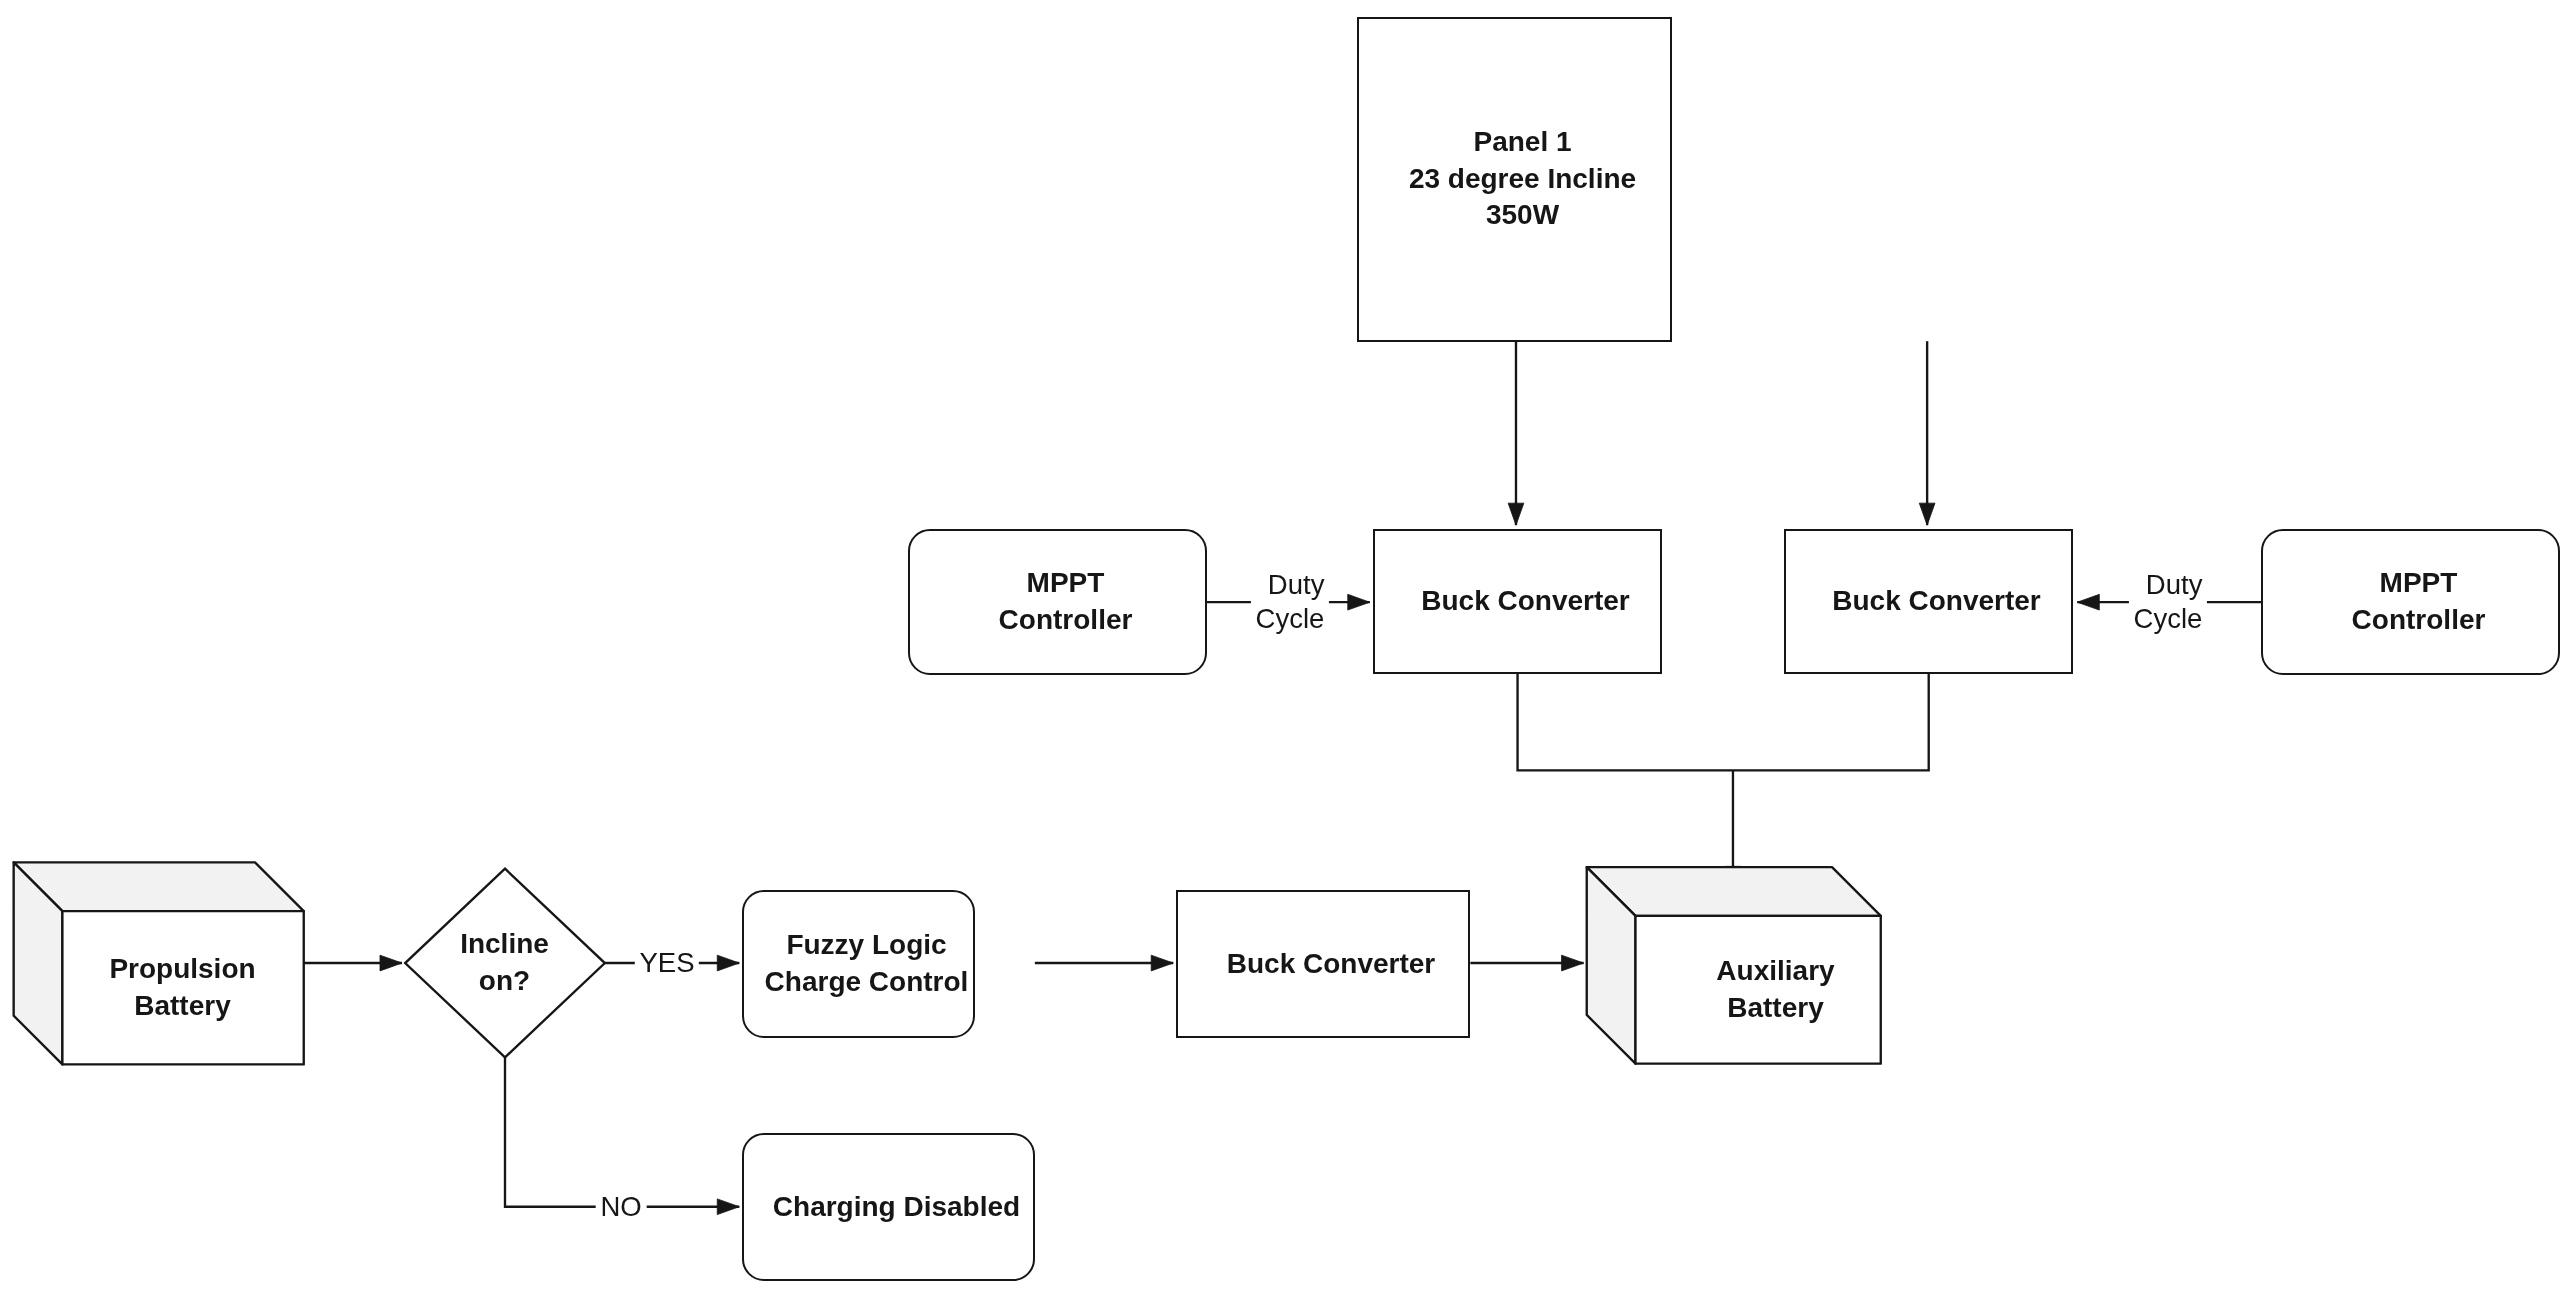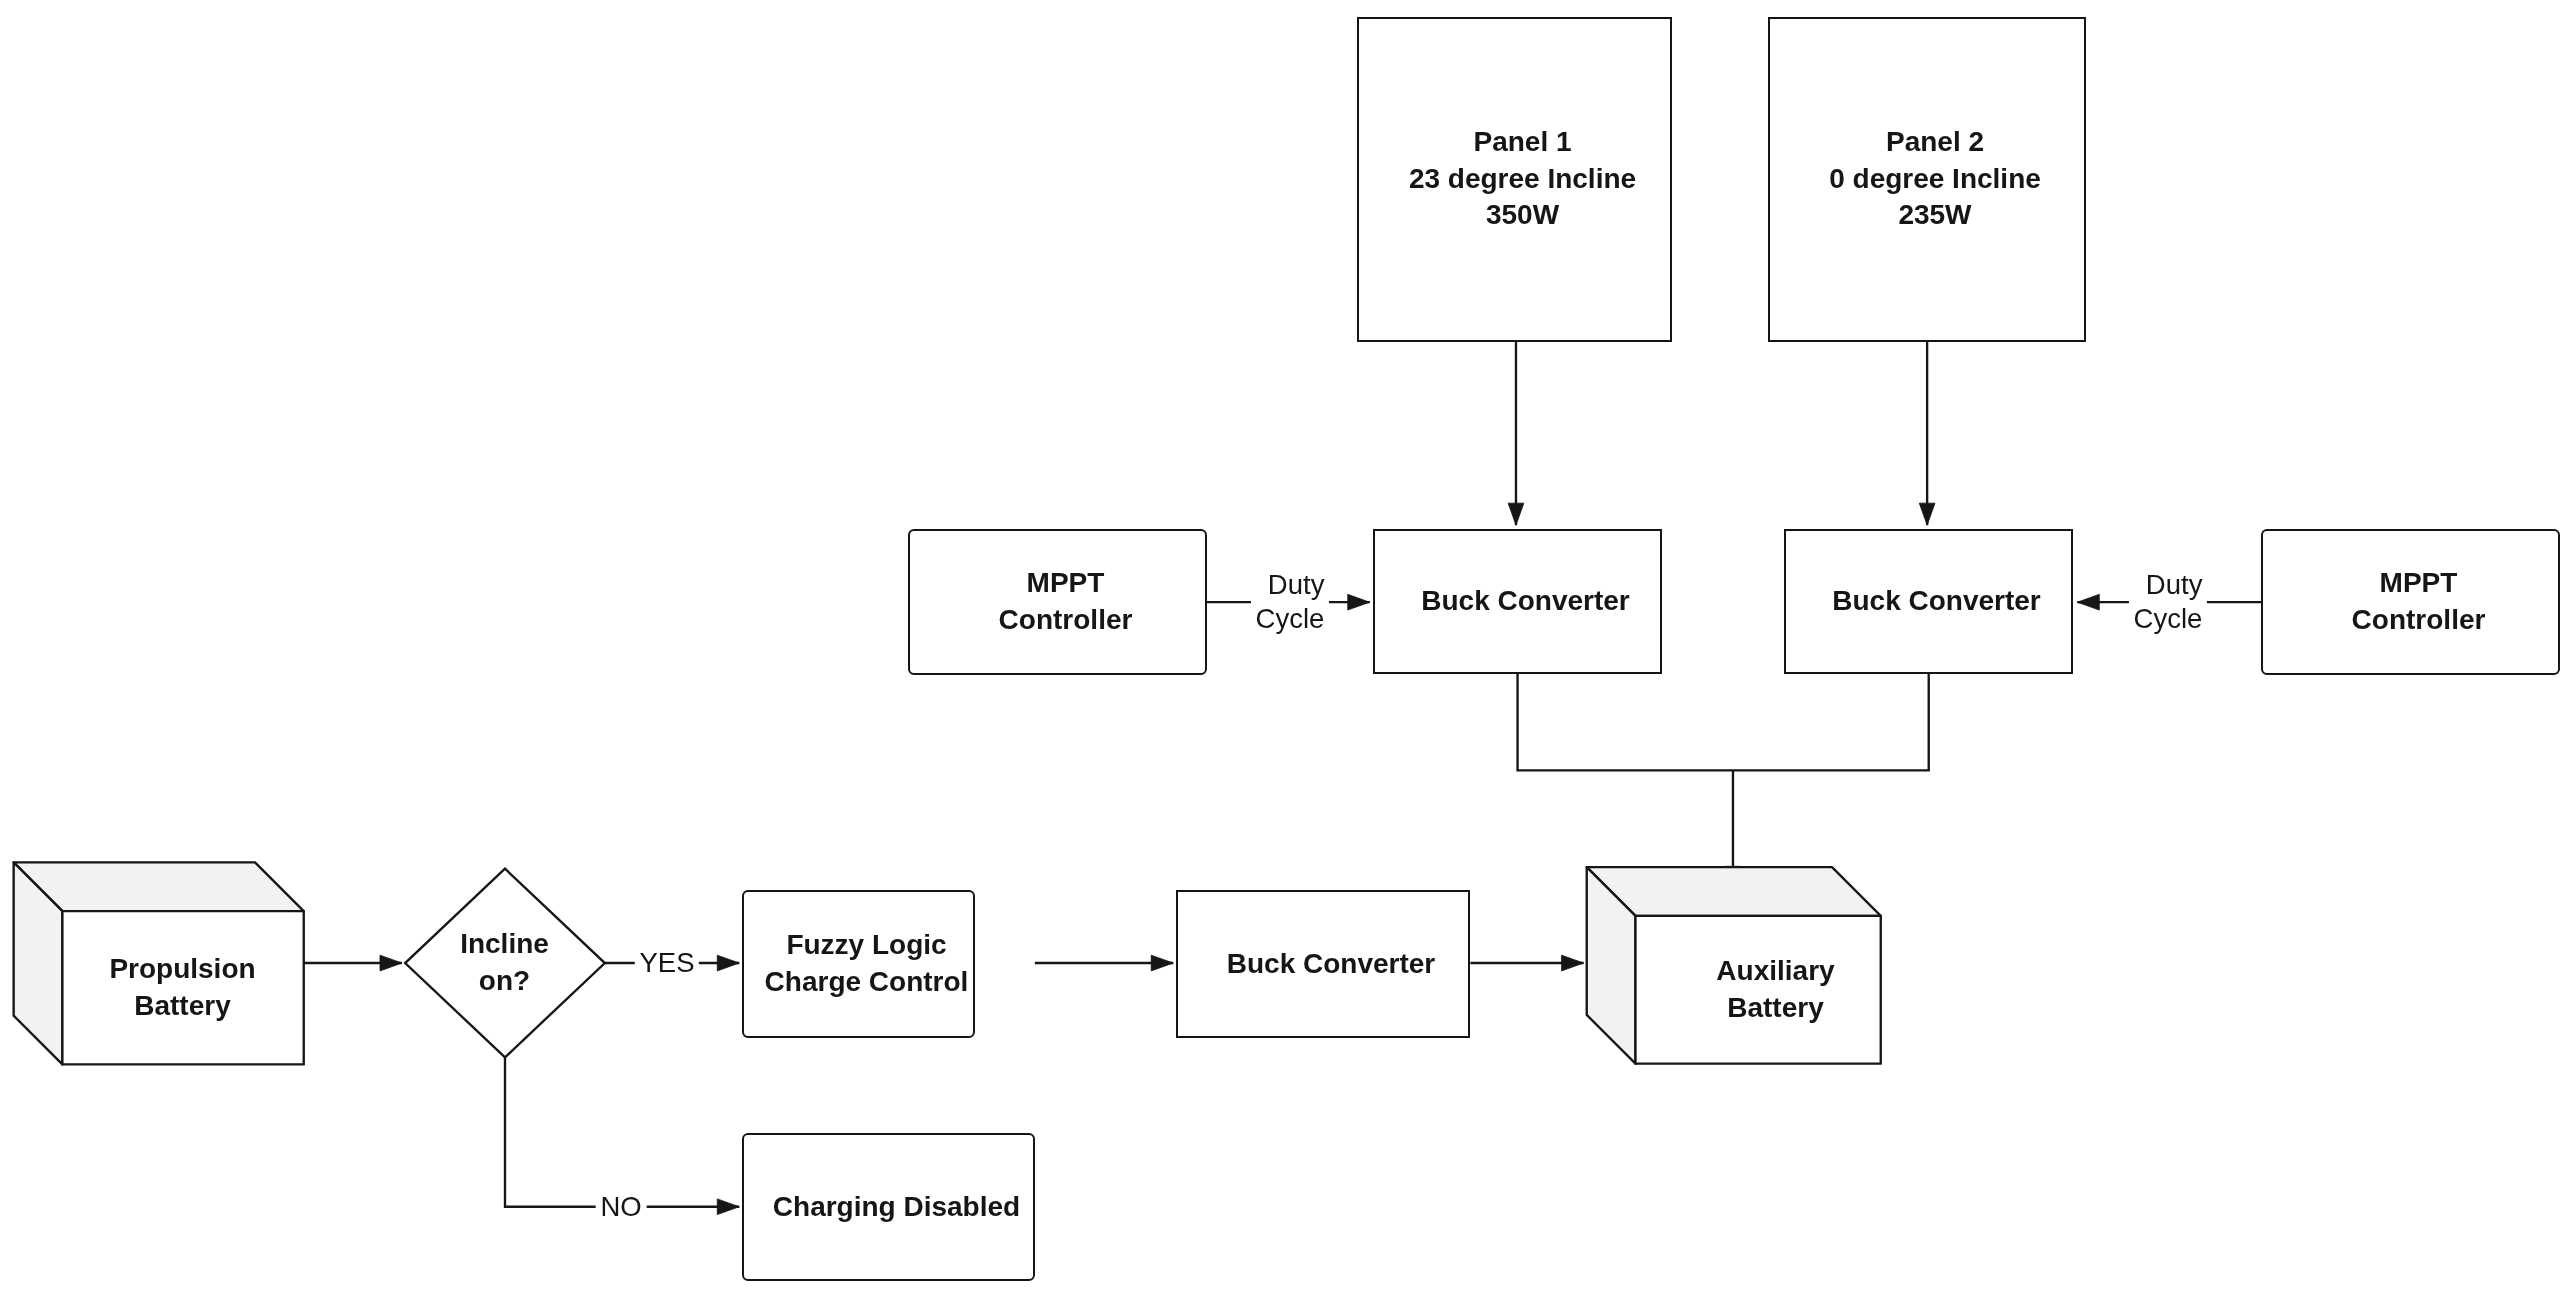--- a/index.html
+++ b/index.html
@@ -102,11 +102,6 @@
 350W</span>
   </div>
 
-  <div class="node" style="left:1768px;top:16.5px;width:318px;height:325px">
-    <span>Panel 2
-0 degree Incline
-235W</span>
-  </div>
 
   <div class="node rounded" style="left:908px;top:529px;width:299px;height:146px">
     <span>MPPT

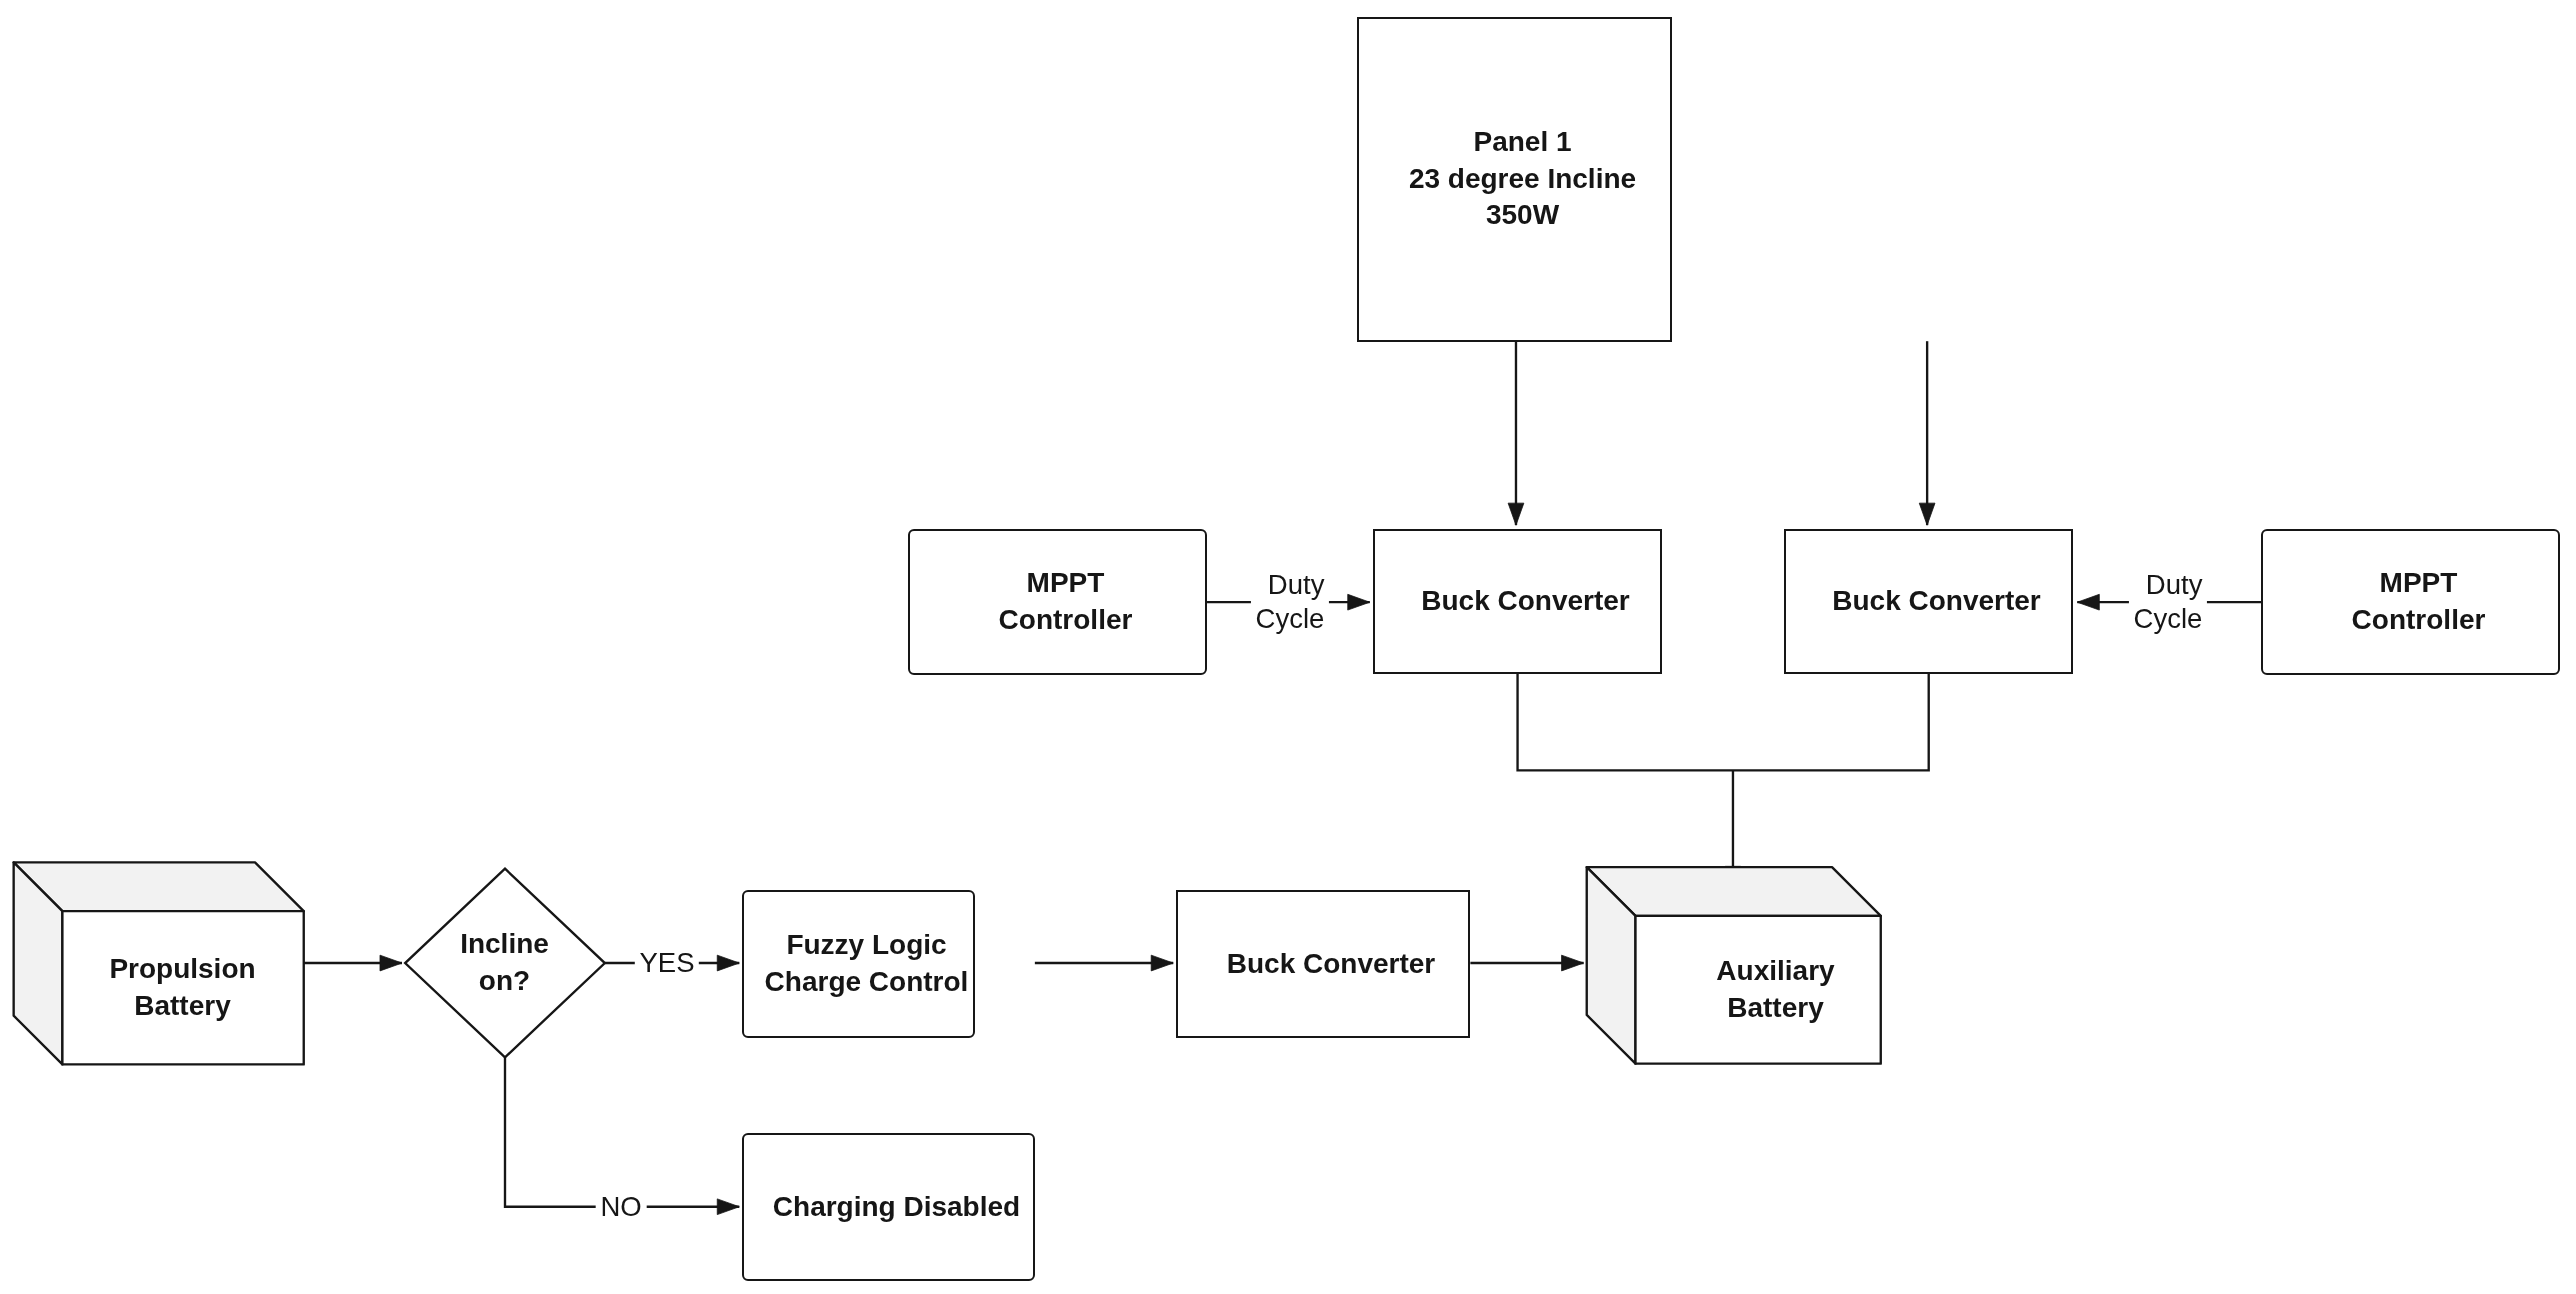--- a/index.html
+++ b/index.html
@@ -34,7 +34,7 @@
     white-space:pre-line;
     padding-left:16px;
   }
-  .rounded{border-radius:6px;}
+  .rounded{border-radius:22px;}
   .shape-label{
     position:absolute;
     display:flex;align-items:center;justify-content:center;

